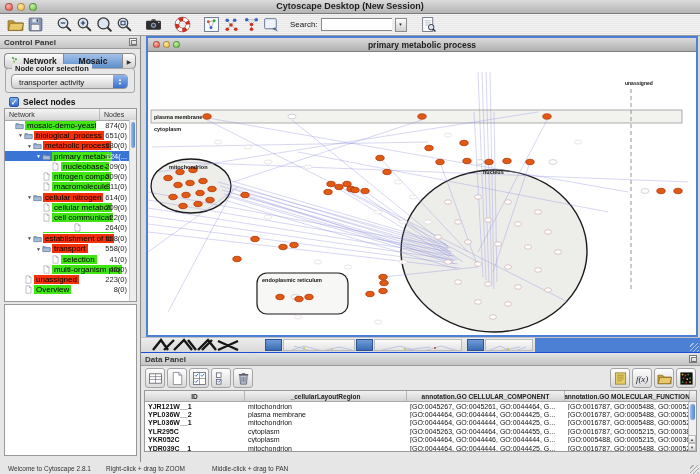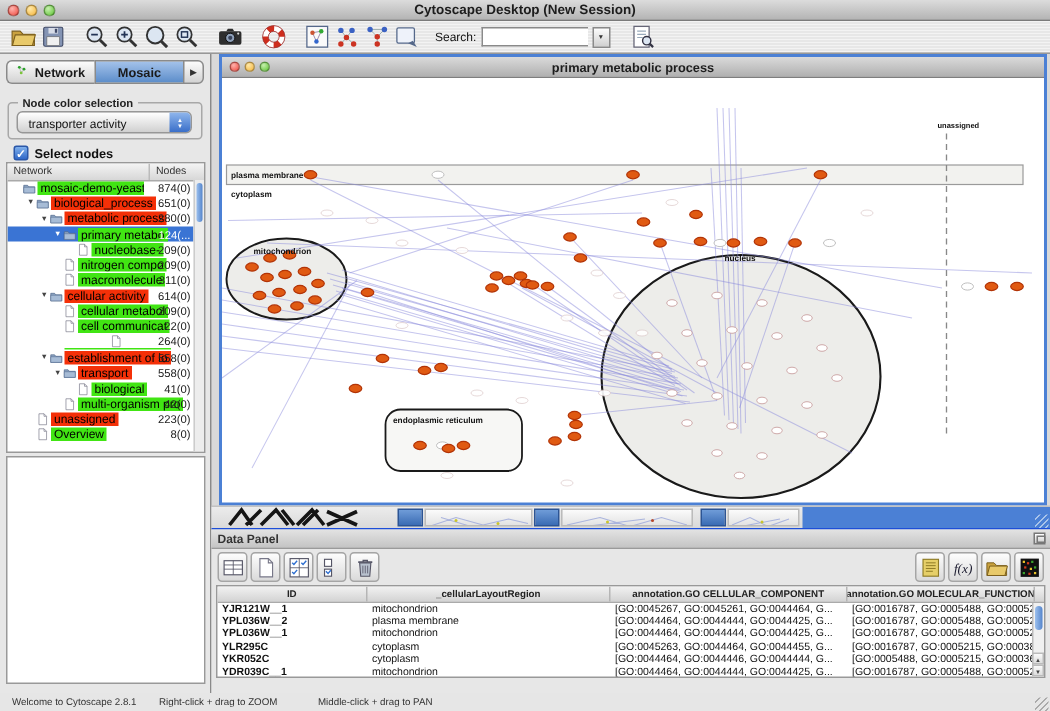--- a/index.html
+++ b/index.html
@@ -233,6 +233,10 @@
   </div>
 
   <div class="control-panel">
+    <div class="phead">
+      <span>Control Panel</span>
+      <span class="float-ic"></span>
+    </div>
     <div id="cp-tabs">
         <div class="cptab">
           <svg width="10" height="10" viewBox="0 0 16 16">

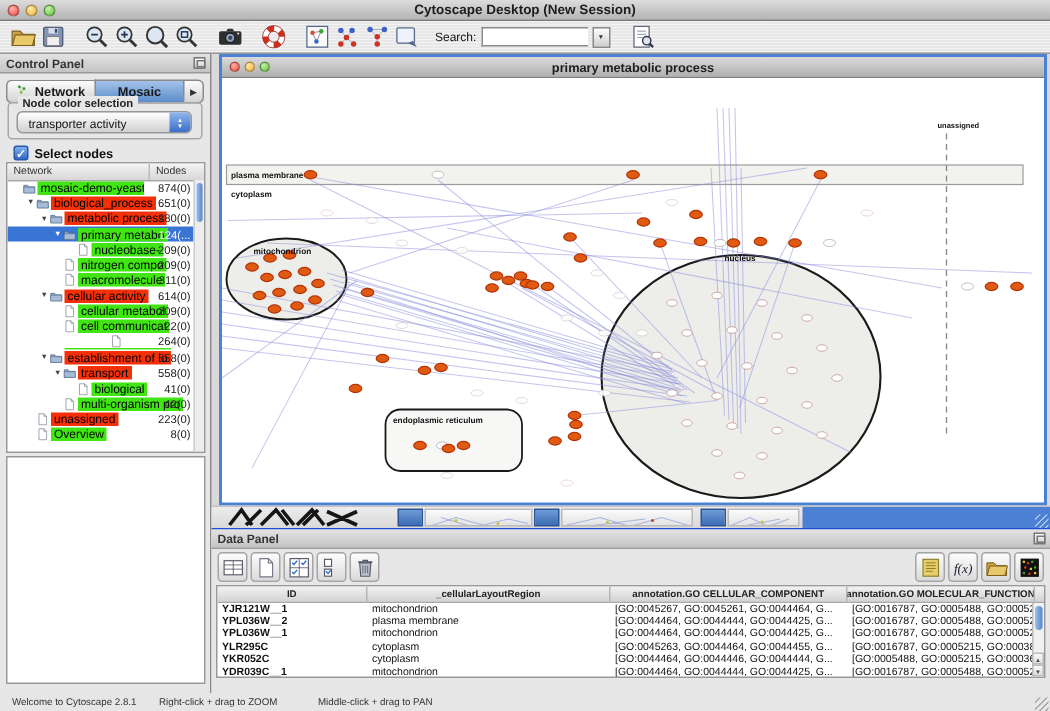--- a/index.html
+++ b/index.html
@@ -358,7 +358,7 @@
                 <path d="M1.5 6.8h13v6.7H1.5z" fill="#a7bcd6" stroke="#4a6288" stroke-width=".6"></path>
               </svg>
             </span>
-            <span class="tlabel" style="background: rgb(244, 48, 8);">cellular activity</span>
+            <span class="tlabel" style="background: rgb(244, 48, 8);">cellular nitrogen</span>
             <span class="tnodes">614(0)</span>
           </div>
           <div class="trow" style="padding-left: 30px;">

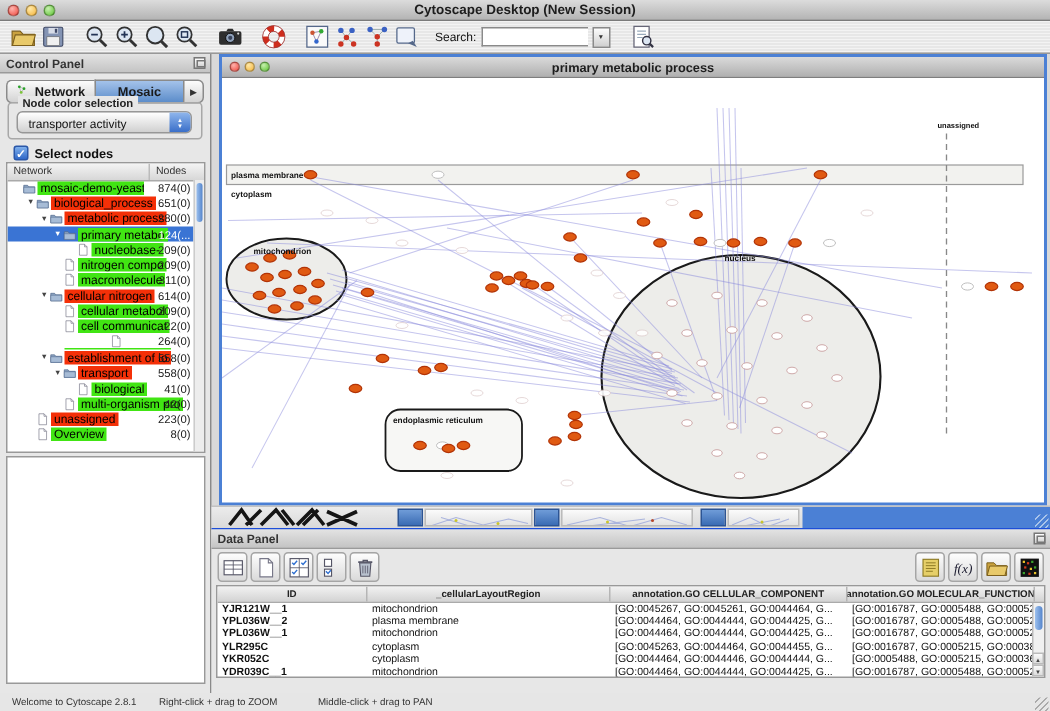--- a/index.html
+++ b/index.html
@@ -424,7 +424,7 @@
                 <path d="M9.5 1.5v3h3" fill="none" stroke="#778" stroke-width=".8"></path>
               </svg>
             </span>
-            <span class="tlabel" style="background: rgb(65, 229, 19);">biological</span>
+            <span class="tlabel" style="background: rgb(65, 229, 19);">selection</span>
             <span class="tnodes">41(0)</span>
           </div>
           <div class="trow" style="padding-left: 30px;">

